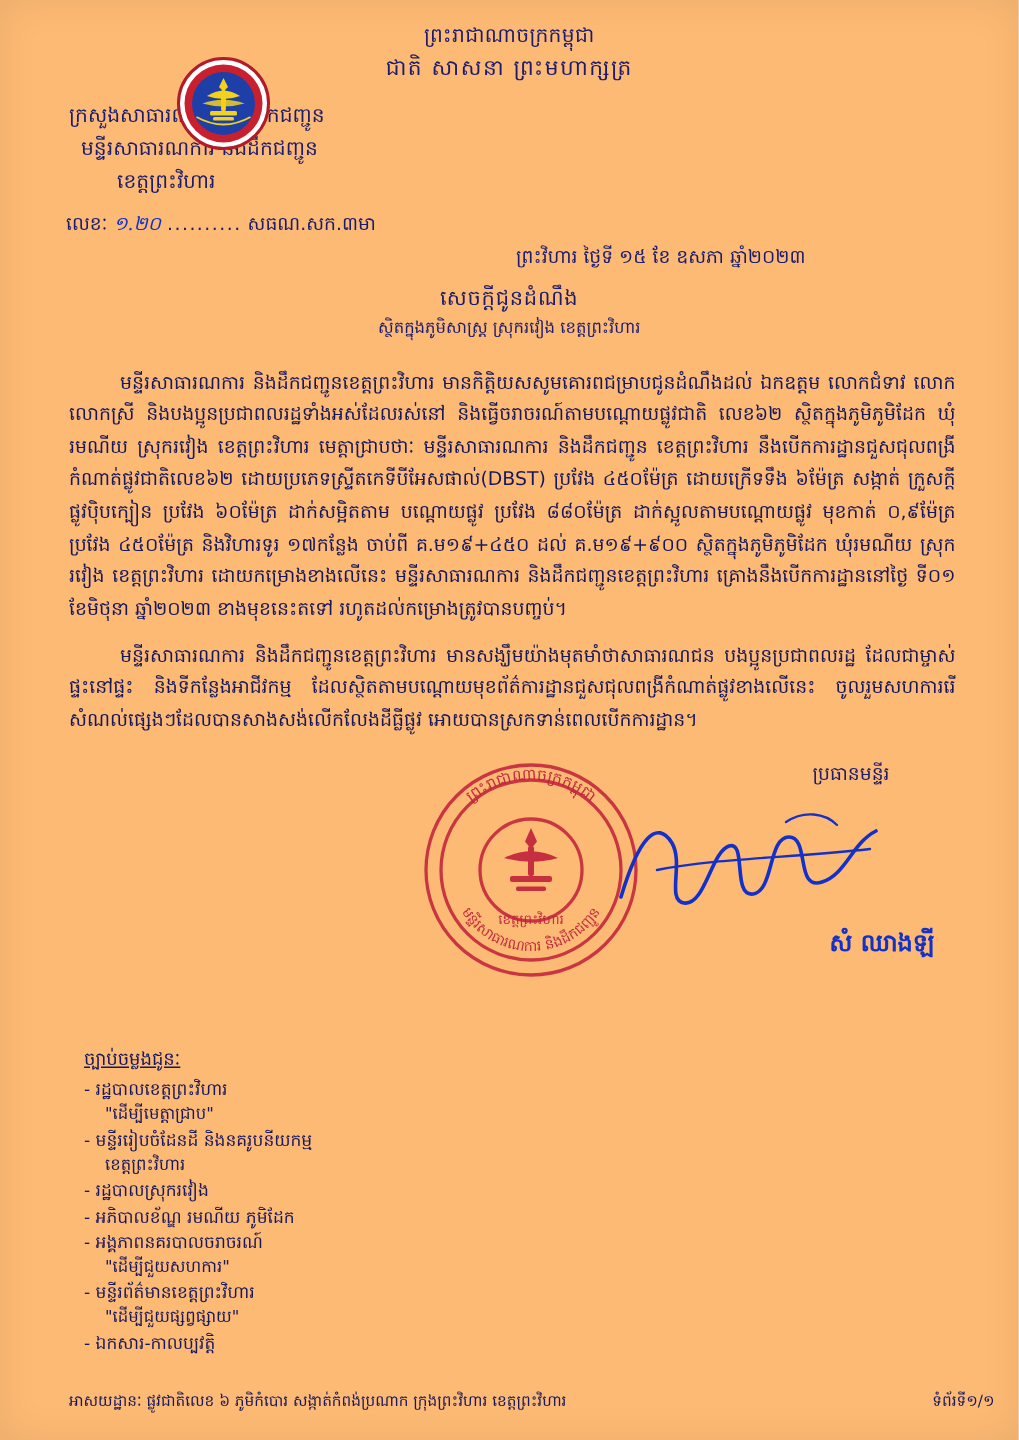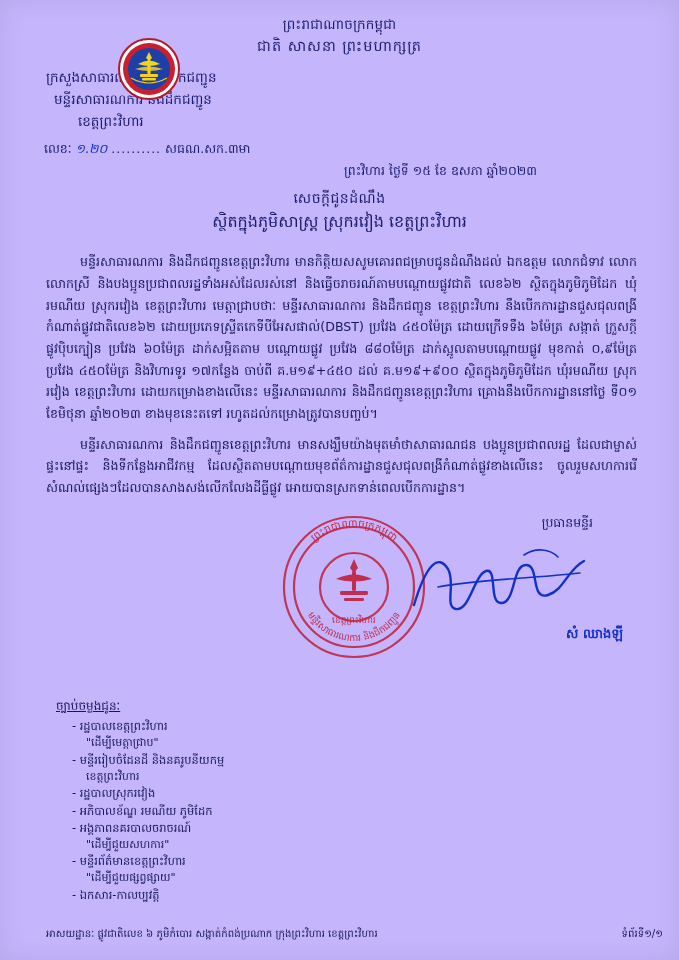--- a/index.html
+++ b/index.html
@@ -14,7 +14,7 @@
     position: relative;
     width: 679px;
     height: 960px;
-    background: #c4b5fd;
+    background: #fdba74;
     overflow: hidden;
     box-sizing: border-box;
   }

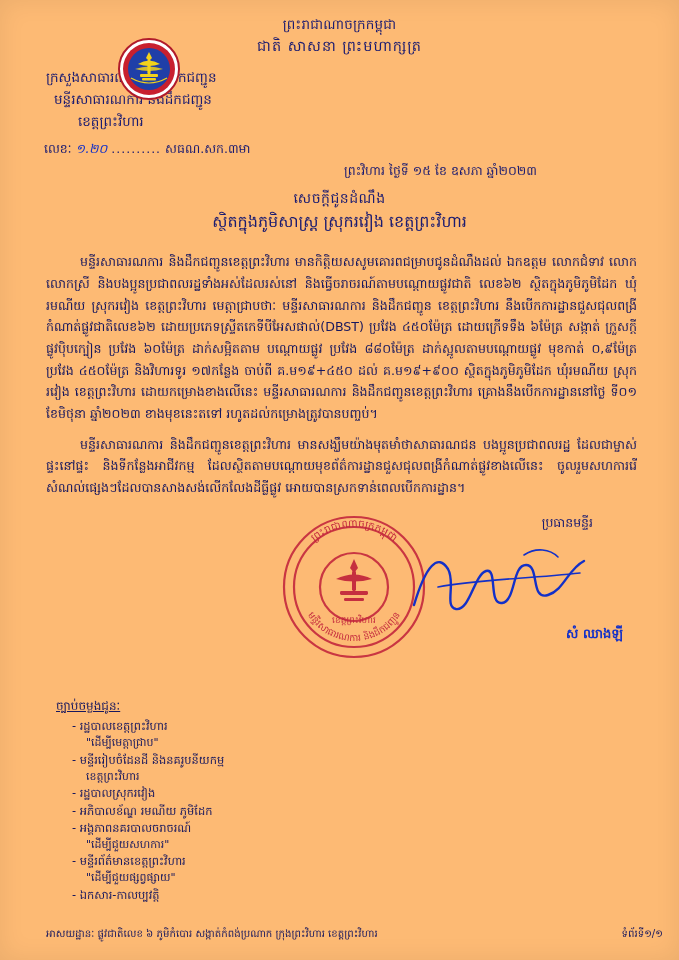--- a/index.html
+++ b/index.html
@@ -115,7 +115,7 @@
     line-height: 1.55;
   }
   .titles .t3 {
-    font-size: 16px;
+    font-size: 11px;
     line-height: 1.55;
   }
 

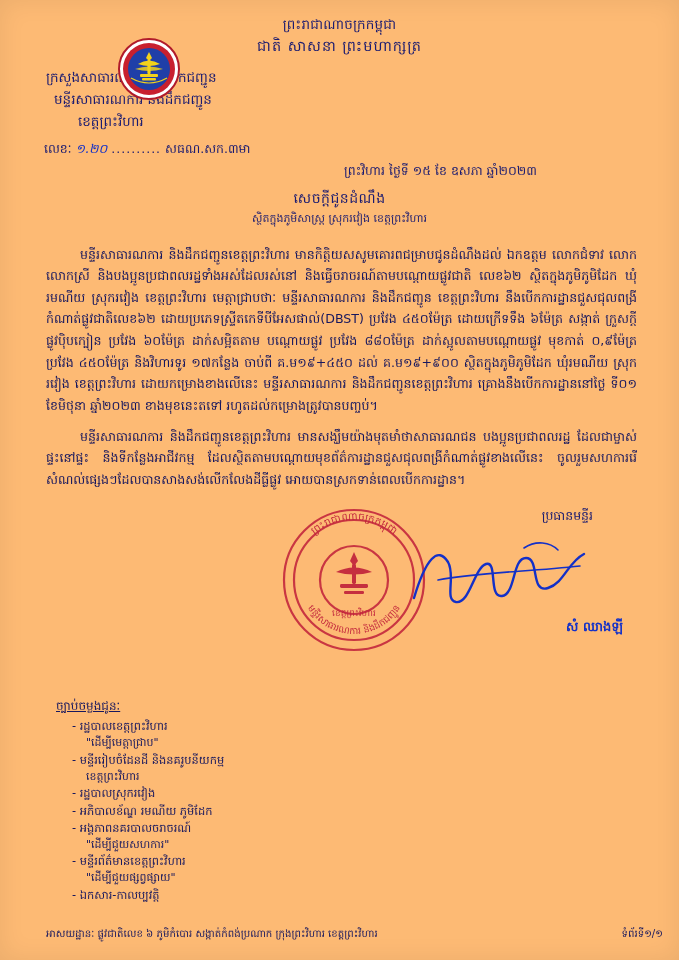--- a/index.html
+++ b/index.html
@@ -149,7 +149,7 @@
     position: absolute;
     right: 56px;
     top: 118px;
-    font-size: 13px;
+    font-size: 16px;
     color: #1330c8;
     font-weight: bold;
   }

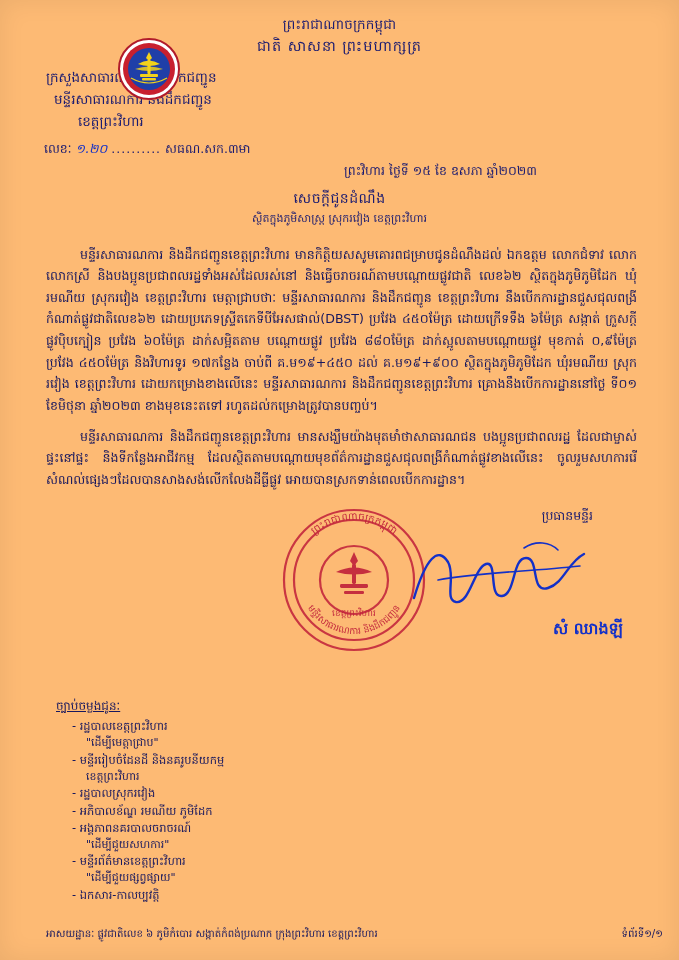--- a/index.html
+++ b/index.html
@@ -189,7 +189,6 @@
   }
   .cc li {
     white-space: nowrap;
-    margin-left: 16px;
   }
   .cc li .sub {
     display: block;

